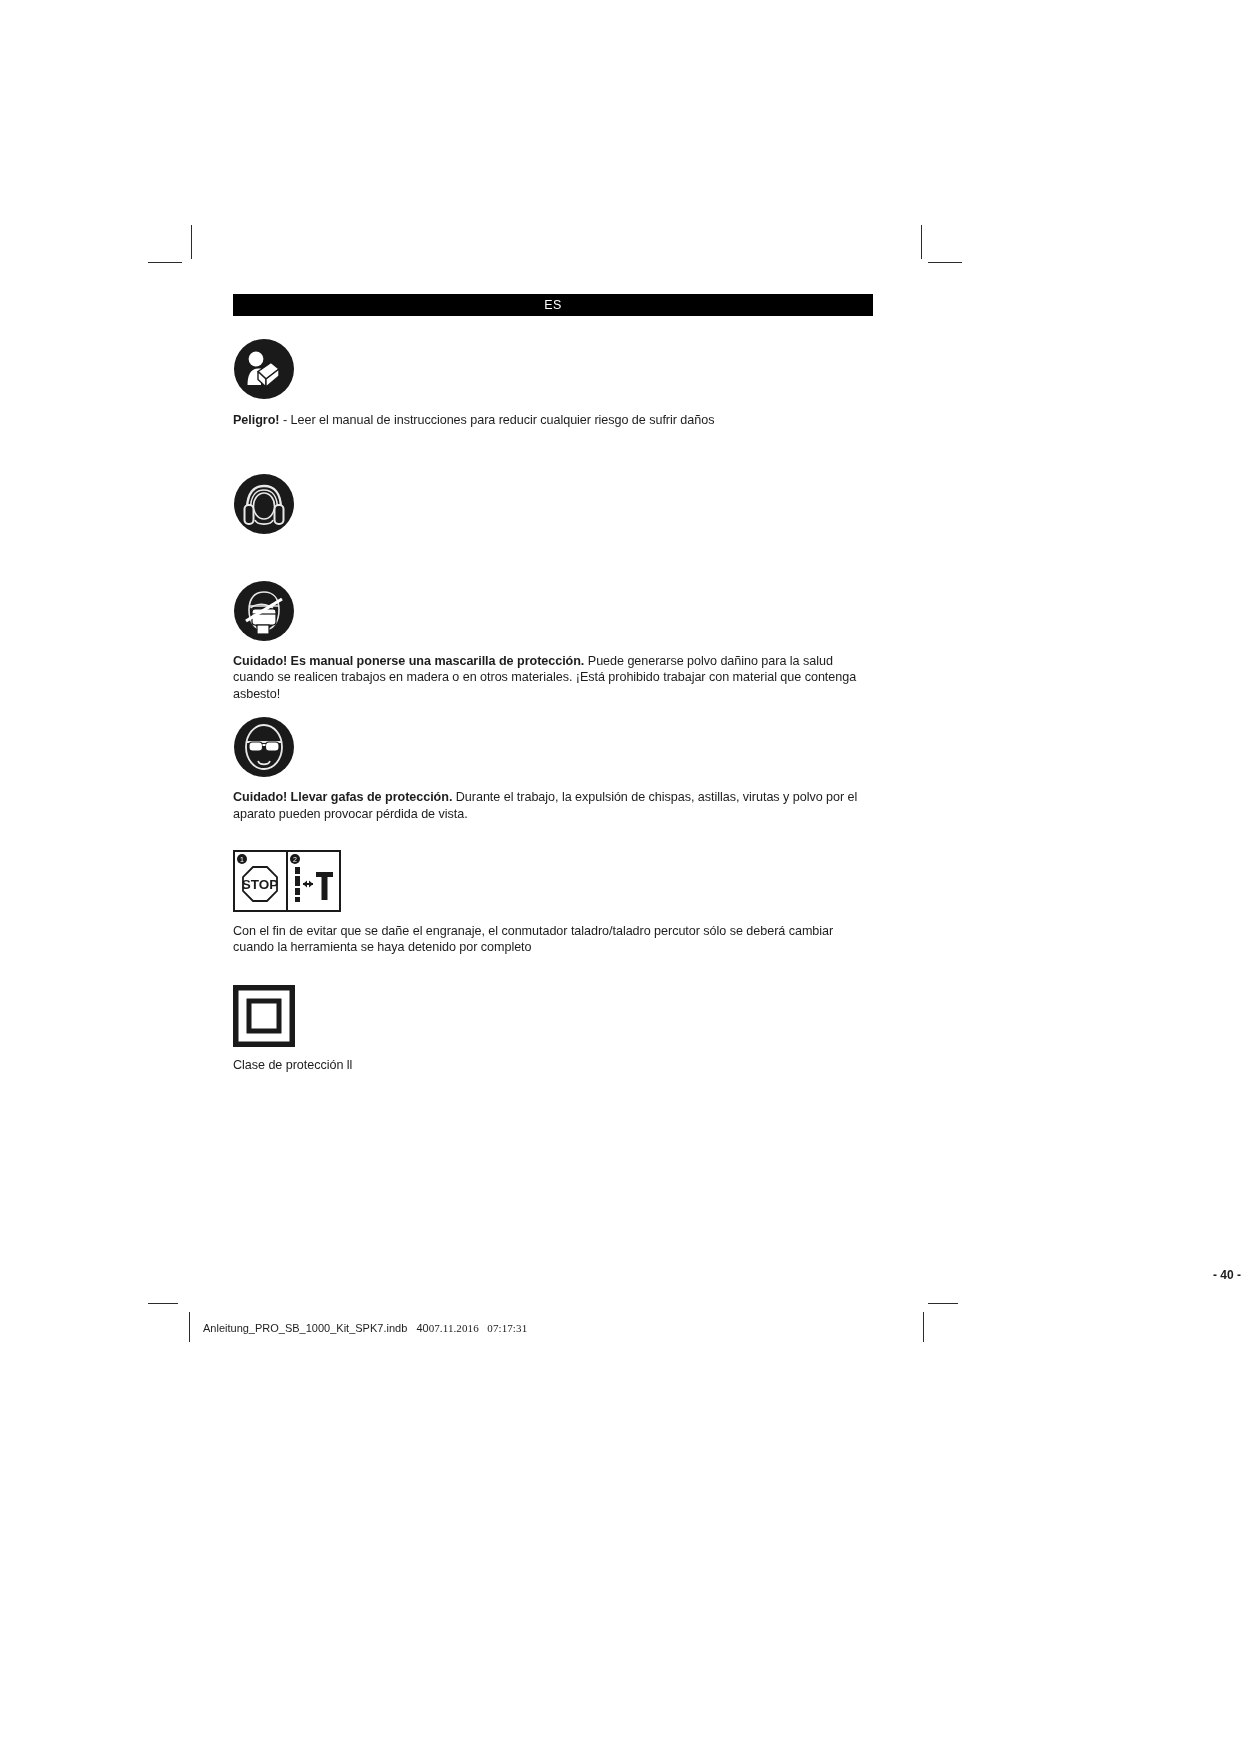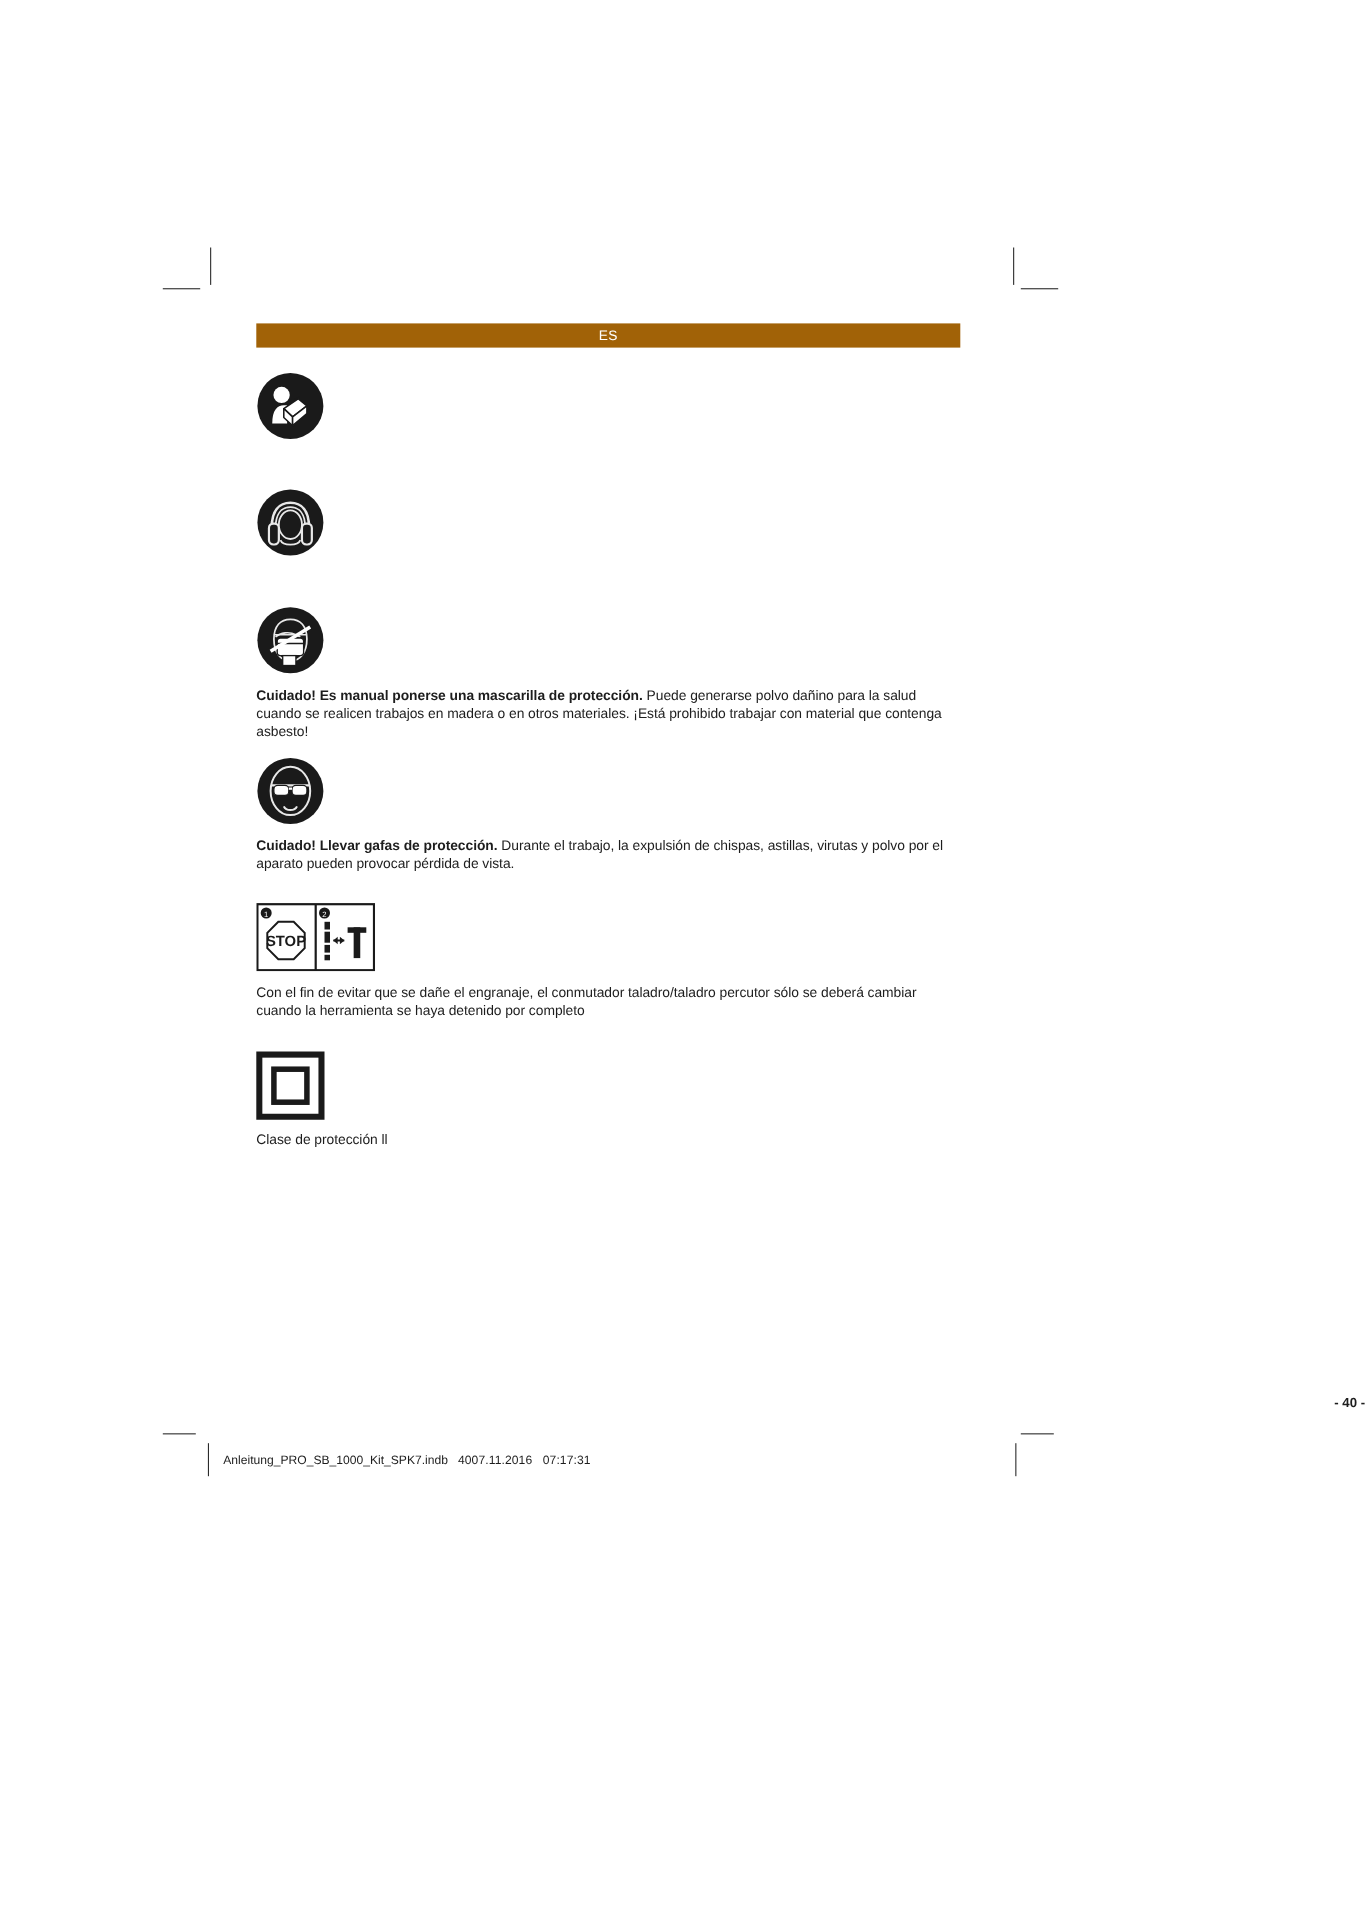--- a/index.html
+++ b/index.html
@@ -34,7 +34,7 @@
 
   .lang-bar {
     height: 22px;
-    background: #a16207;
+    background: #000000;
     color: #ffffff;
     font-size: 12.5px;
     line-height: 22px;

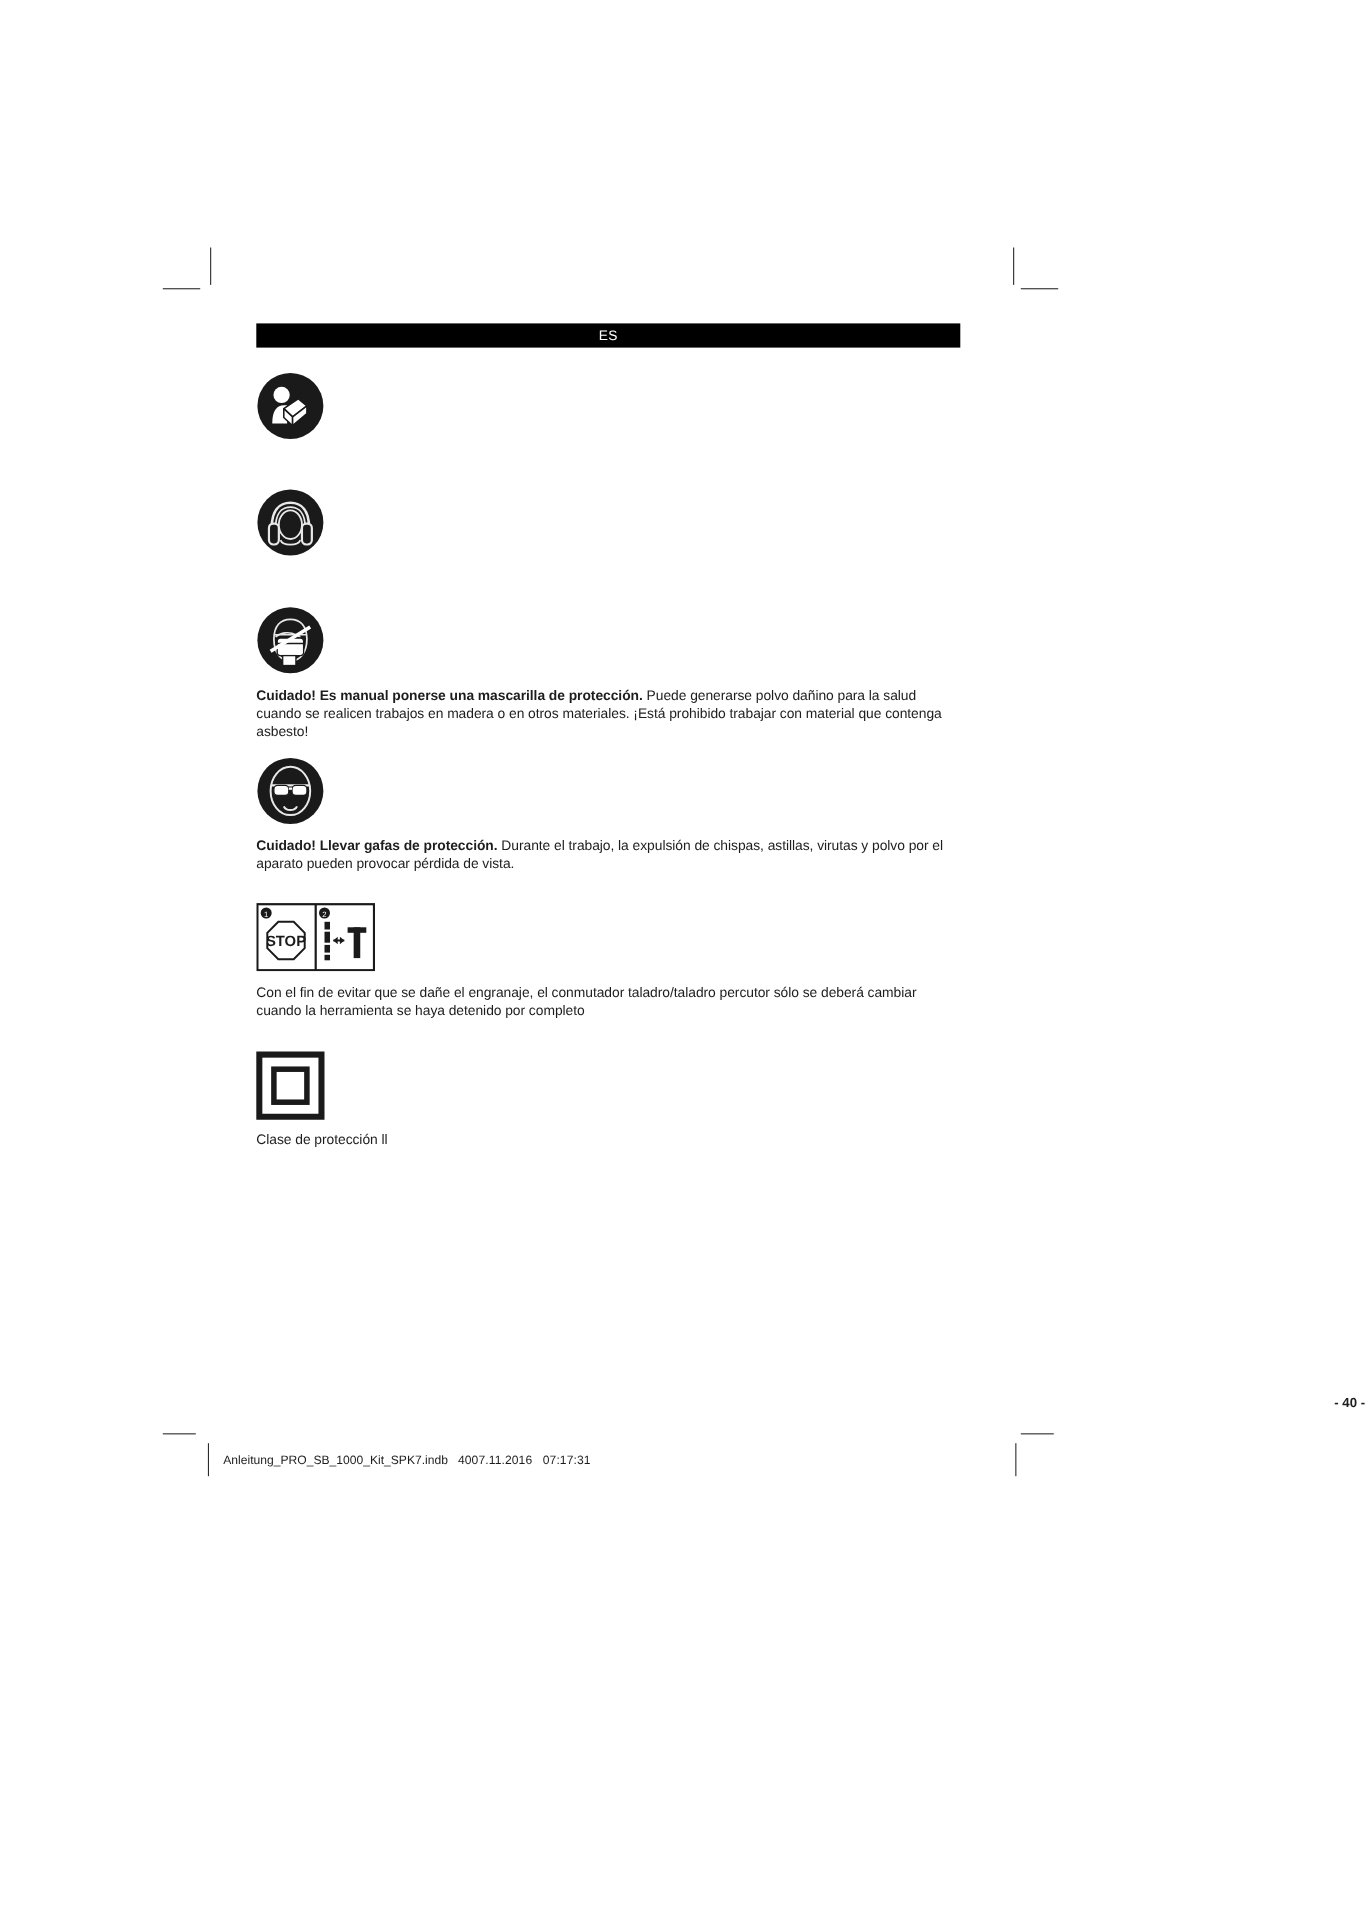--- a/index.html
+++ b/index.html
@@ -158,6 +158,7 @@
         <path d="M29 30 L39 22.5" stroke="#1a1a1a" stroke-width="1.2" fill="none"></path>
       </svg>
     </span>
+    <p class="txt"><b>Peligro!</b><span> - Leer el manual de instrucciones para reducir cualquier riesgo de sufrir daños</span></p>
   </div>
 
   <div class="block sec-2">

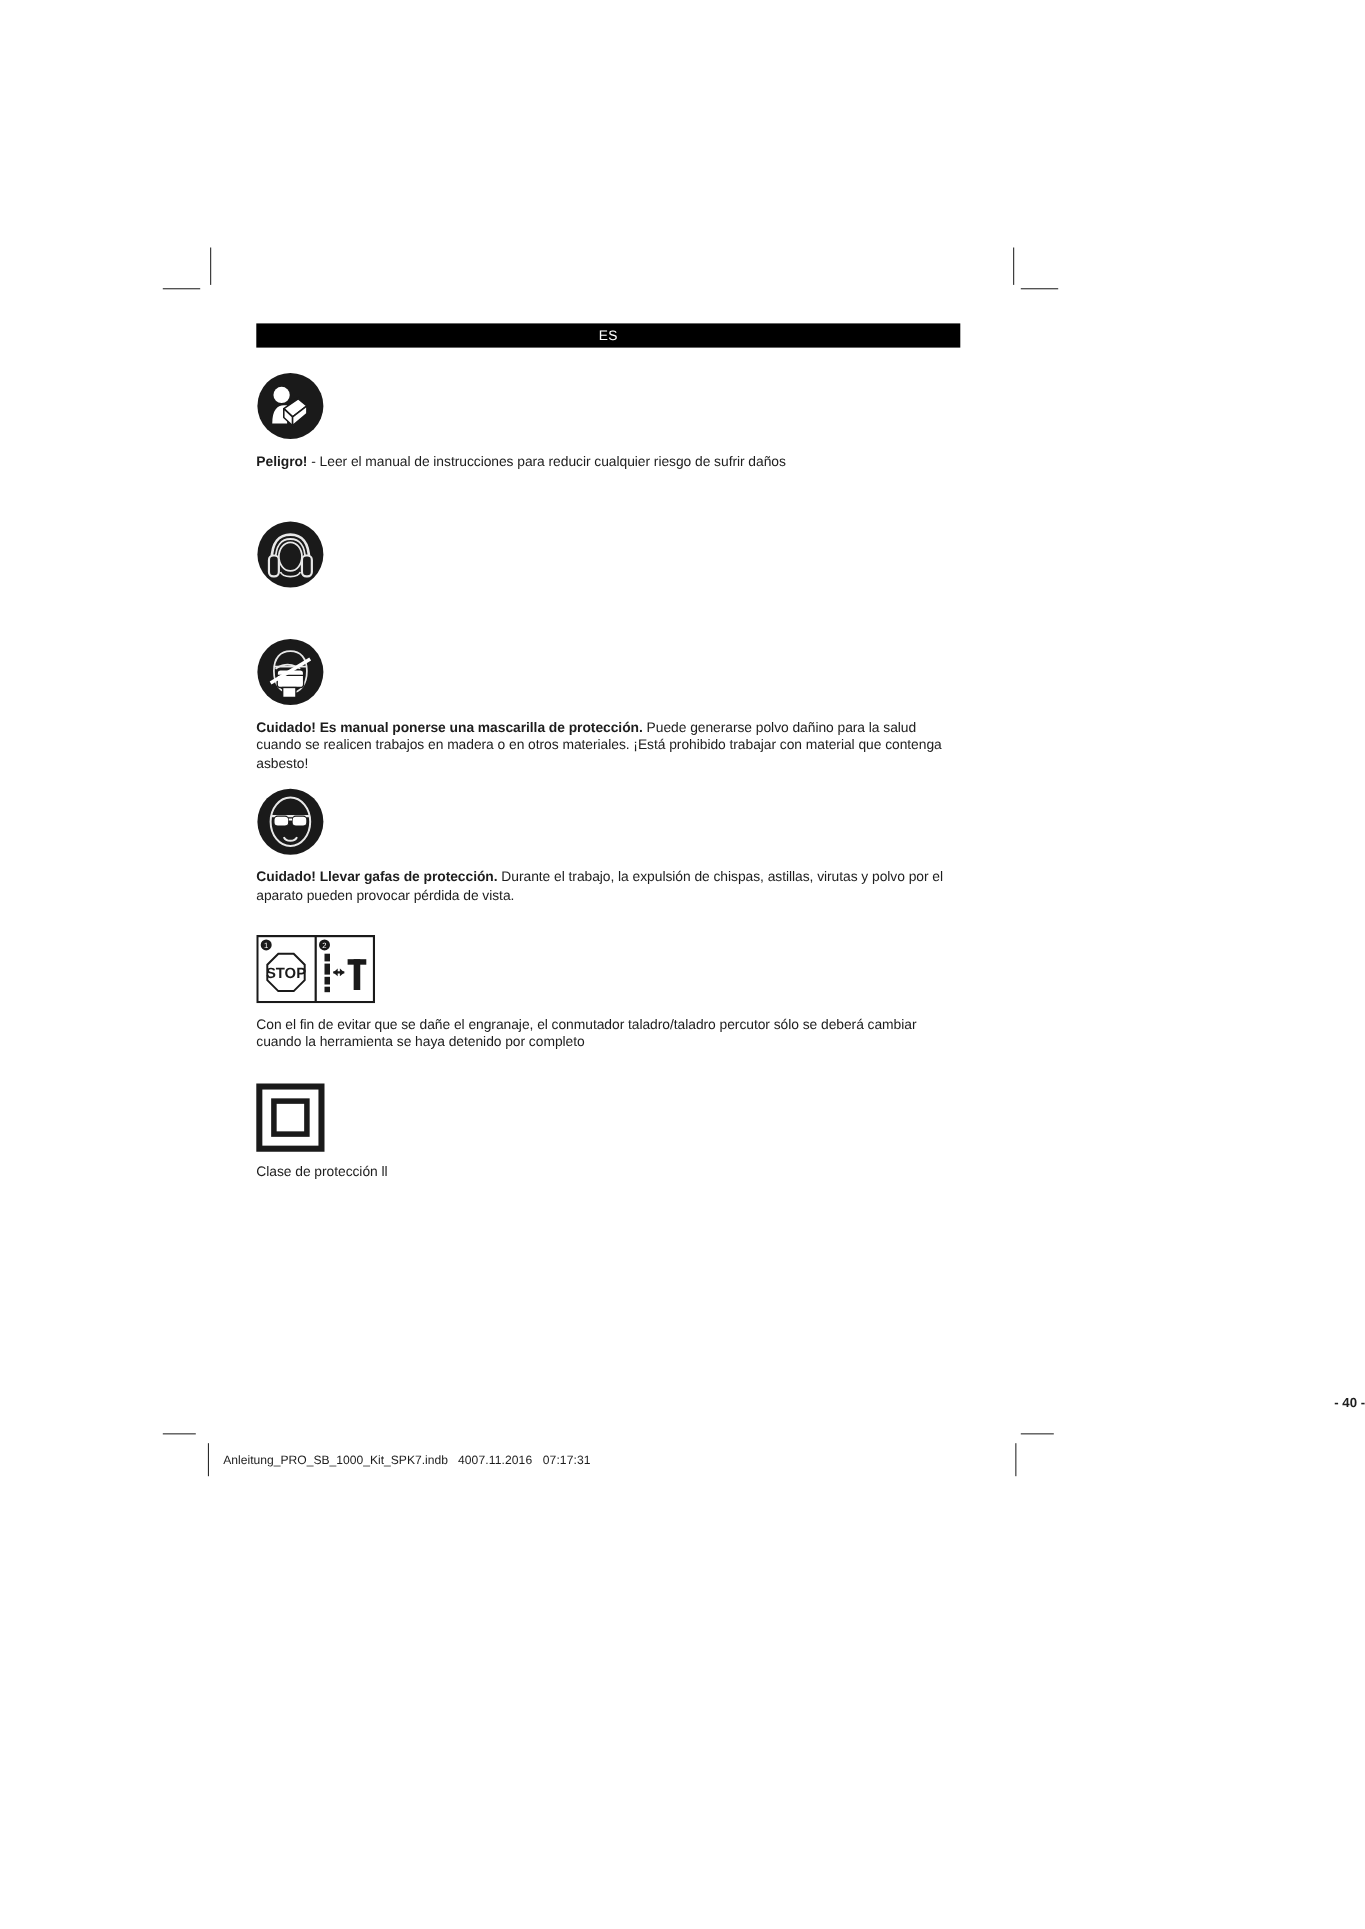--- a/index.html
+++ b/index.html
@@ -107,7 +107,7 @@
     align-items: center;
   }
   .footer-left { white-space: pre; }
-  .footer-right { white-space: pre; letter-spacing: 0.1px; }
+  .footer-right { white-space: pre; letter-spacing: 0.1px; font-family: Liberation Serif, serif; }
 
   .footer-rule {
     position: absolute;

